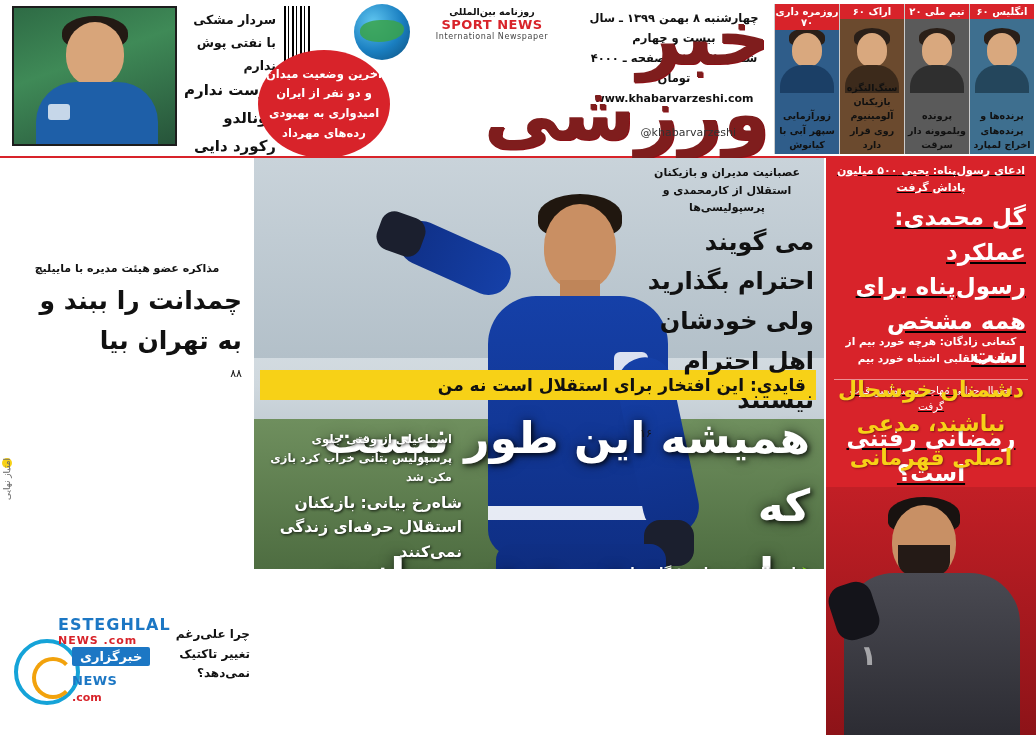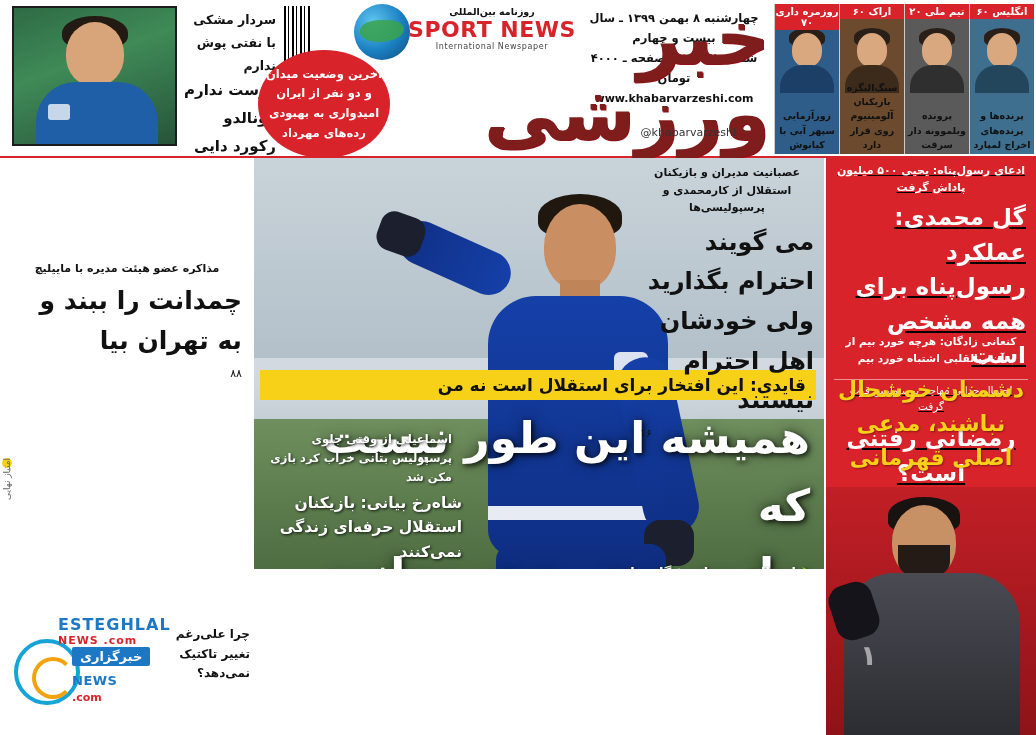--- a/index.html
+++ b/index.html
@@ -84,7 +84,7 @@
     text-align: center; direction: ltr; color: #111;
   }
   .sport-news .l1 { font-size: 9.5px; font-weight: bold; direction: rtl; }
-  .sport-news .l2 { font-size: 22px; font-weight: bold; letter-spacing: .5px; color: #d8232a; }
+  .sport-news .l2 { font-size: 13px; font-weight: bold; letter-spacing: .5px; color: #d8232a; }
   .sport-news .l3 { font-size: 8px; letter-spacing: .6px; color: #444; }
   .issue-info {
     position: absolute; top: 8px; left: 586px; width: 176px;

